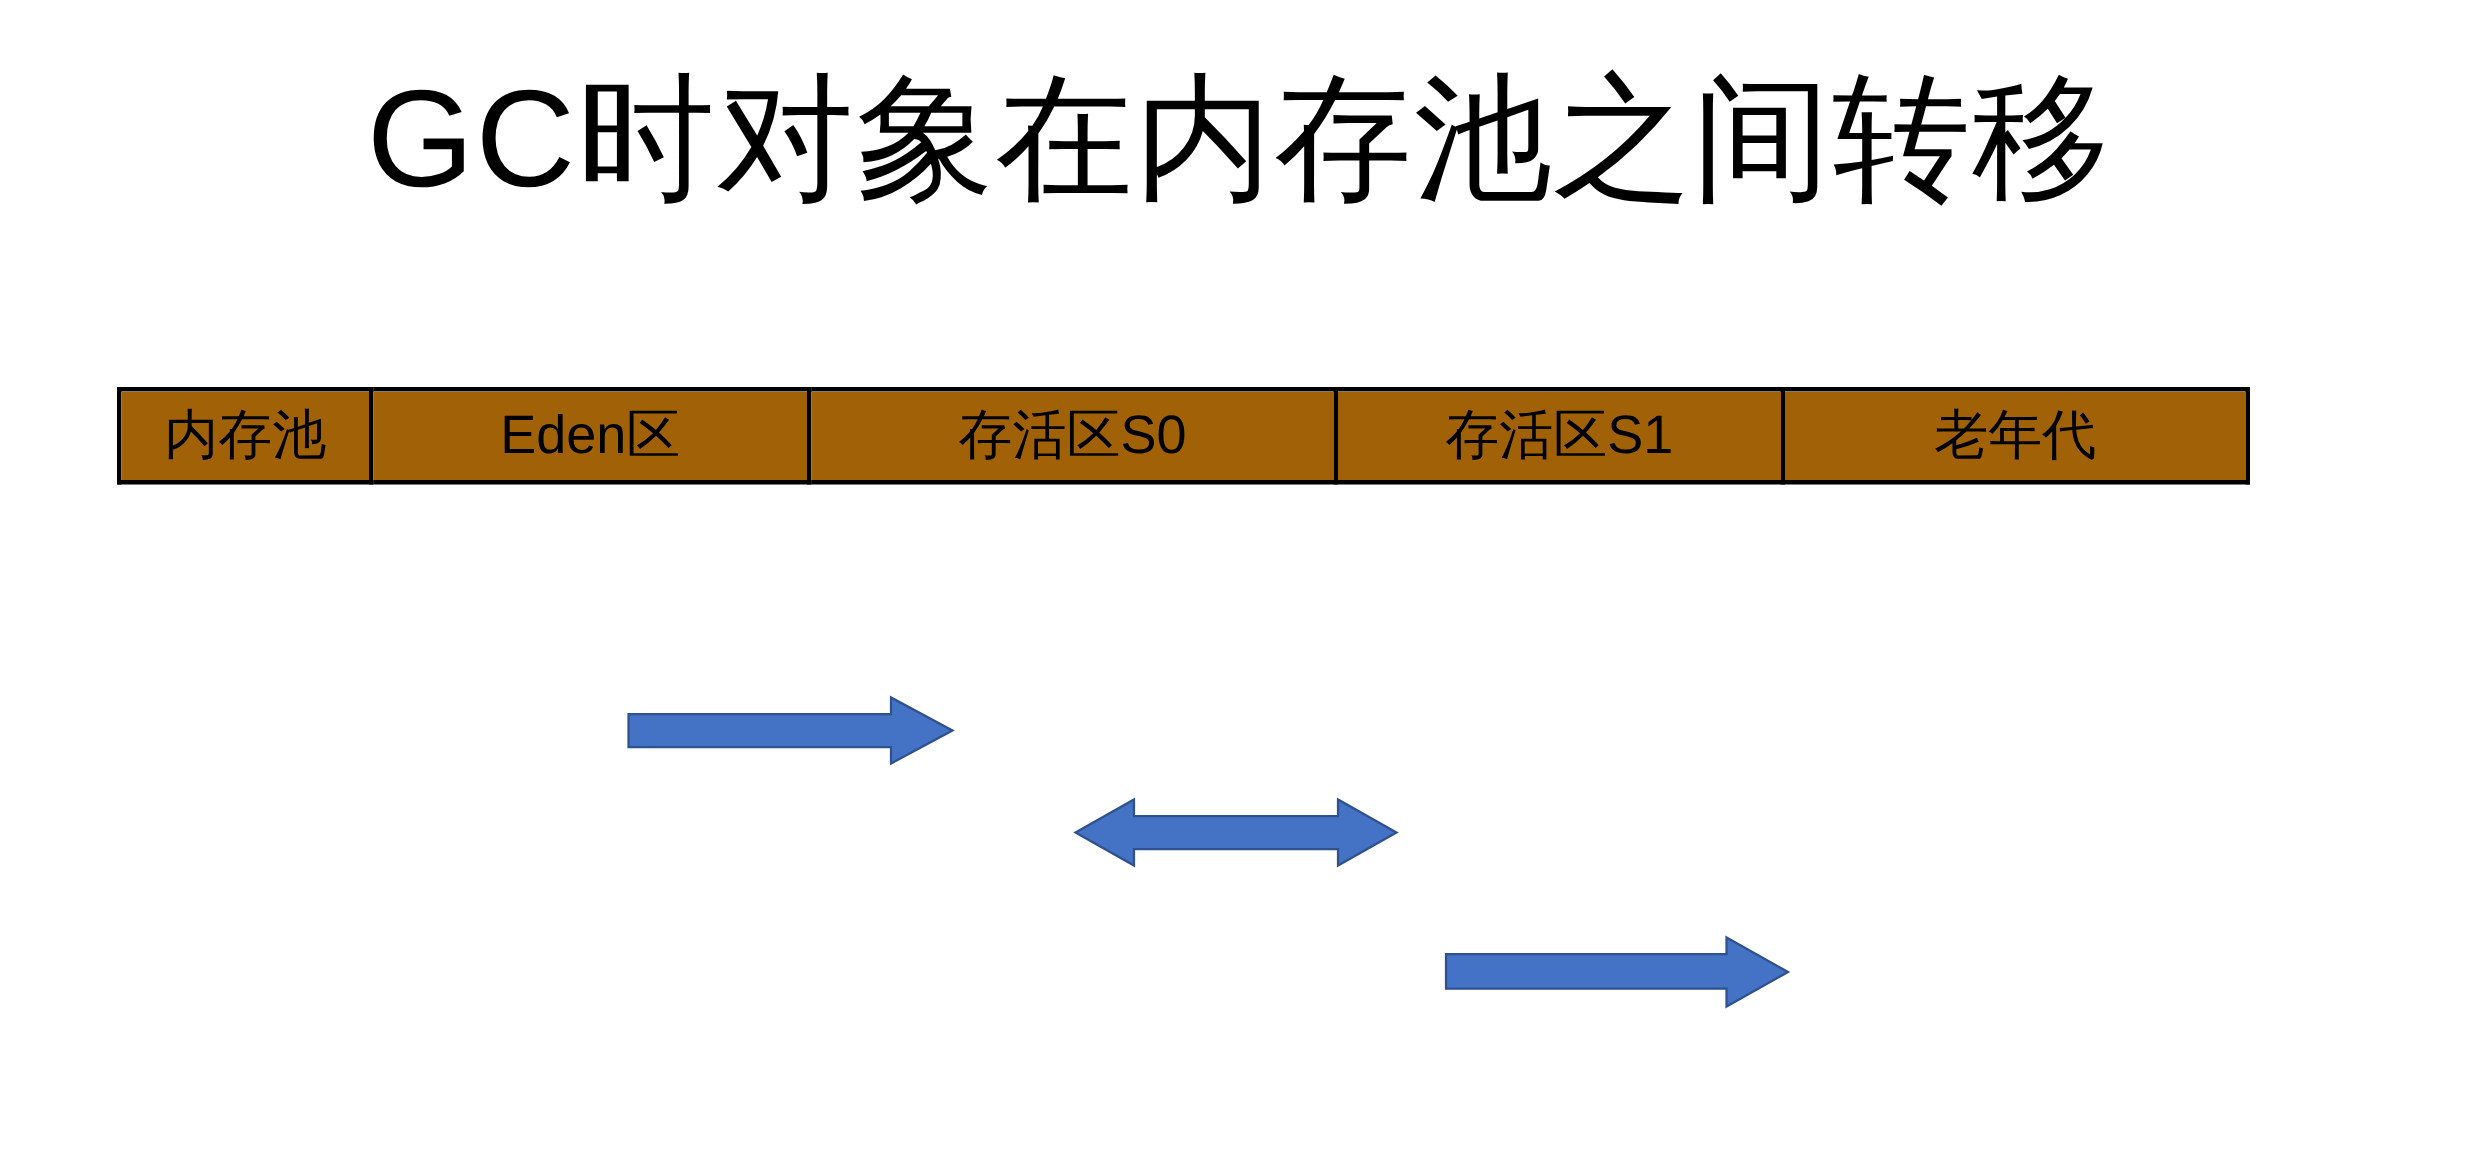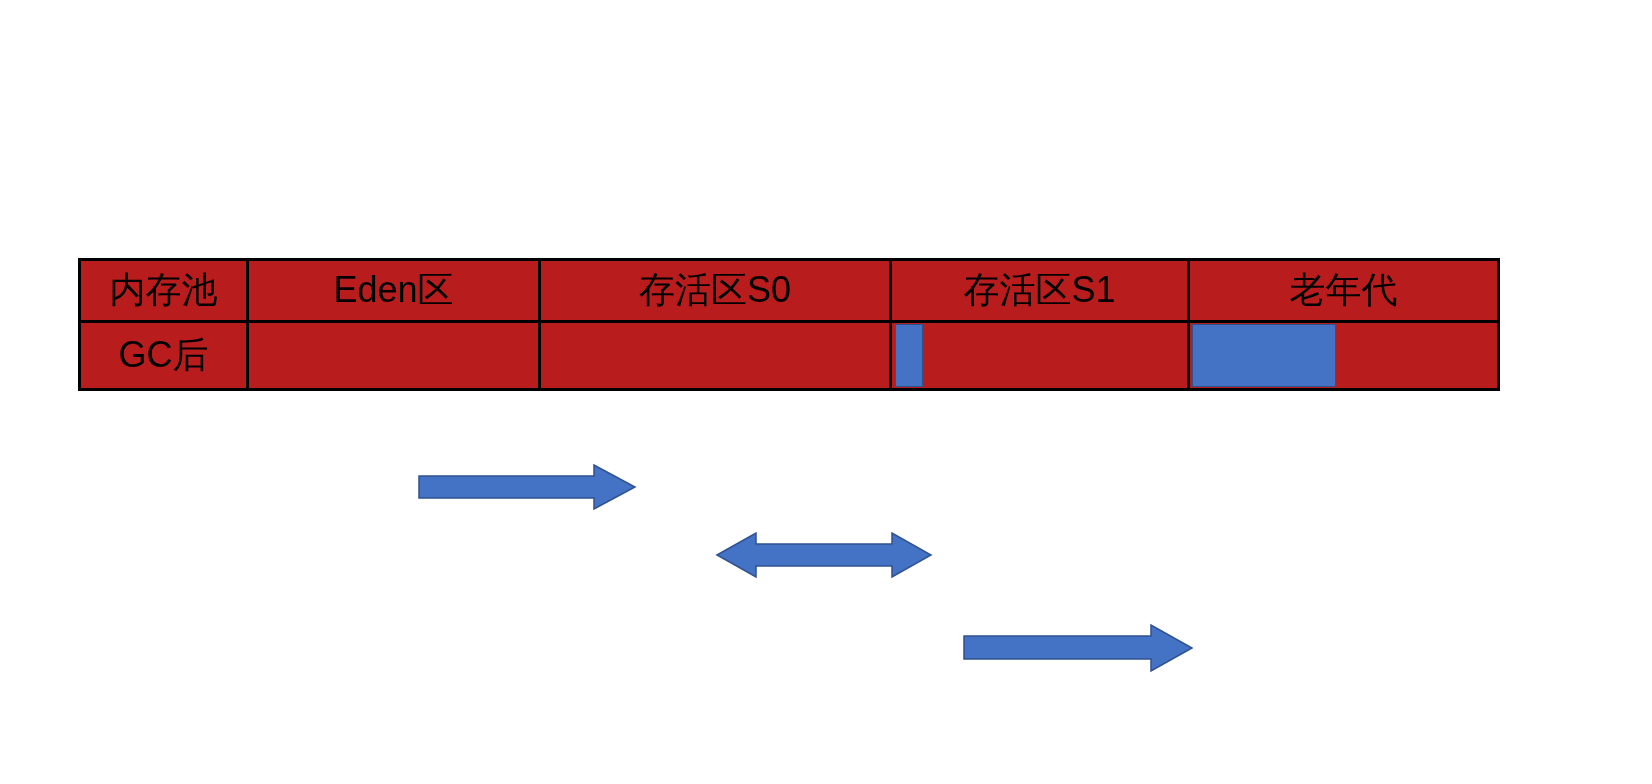--- a/index.html
+++ b/index.html
@@ -108,6 +108,7 @@
 
 <div id="slide">
 
+  <div id="slide-title">GC时对象在内存池之间转移</div>
 
   <table id="memory-table">
     <colgroup>

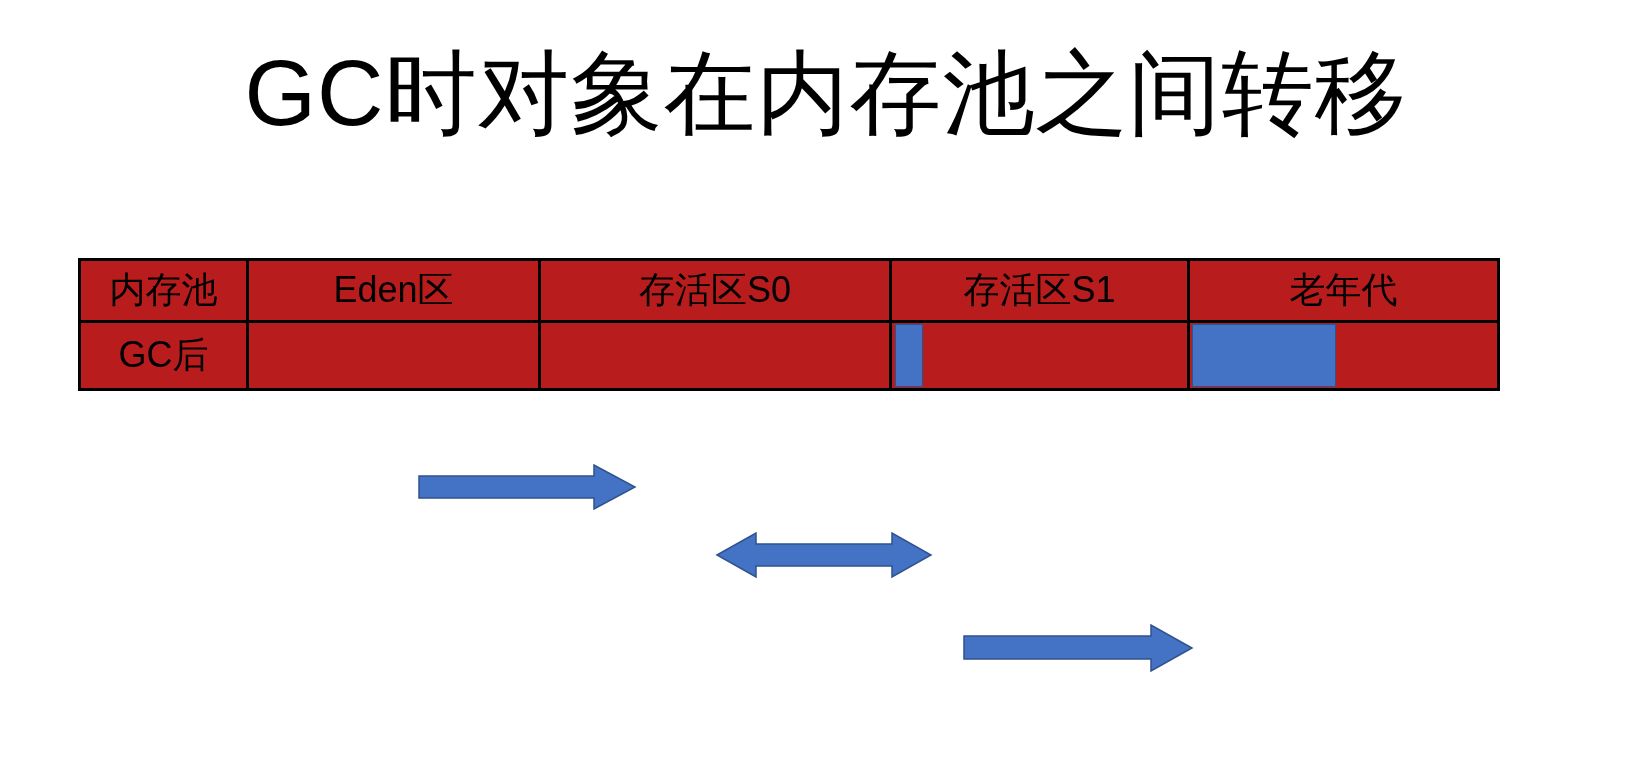--- a/index.html
+++ b/index.html
@@ -50,7 +50,7 @@
     margin: 6px;
     vertical-align: middle;
     position: relative;
-    background: #b91c1c;
+    background: #a16207;
   }
   #memory-table tr.header-row td {
     height: 59px;

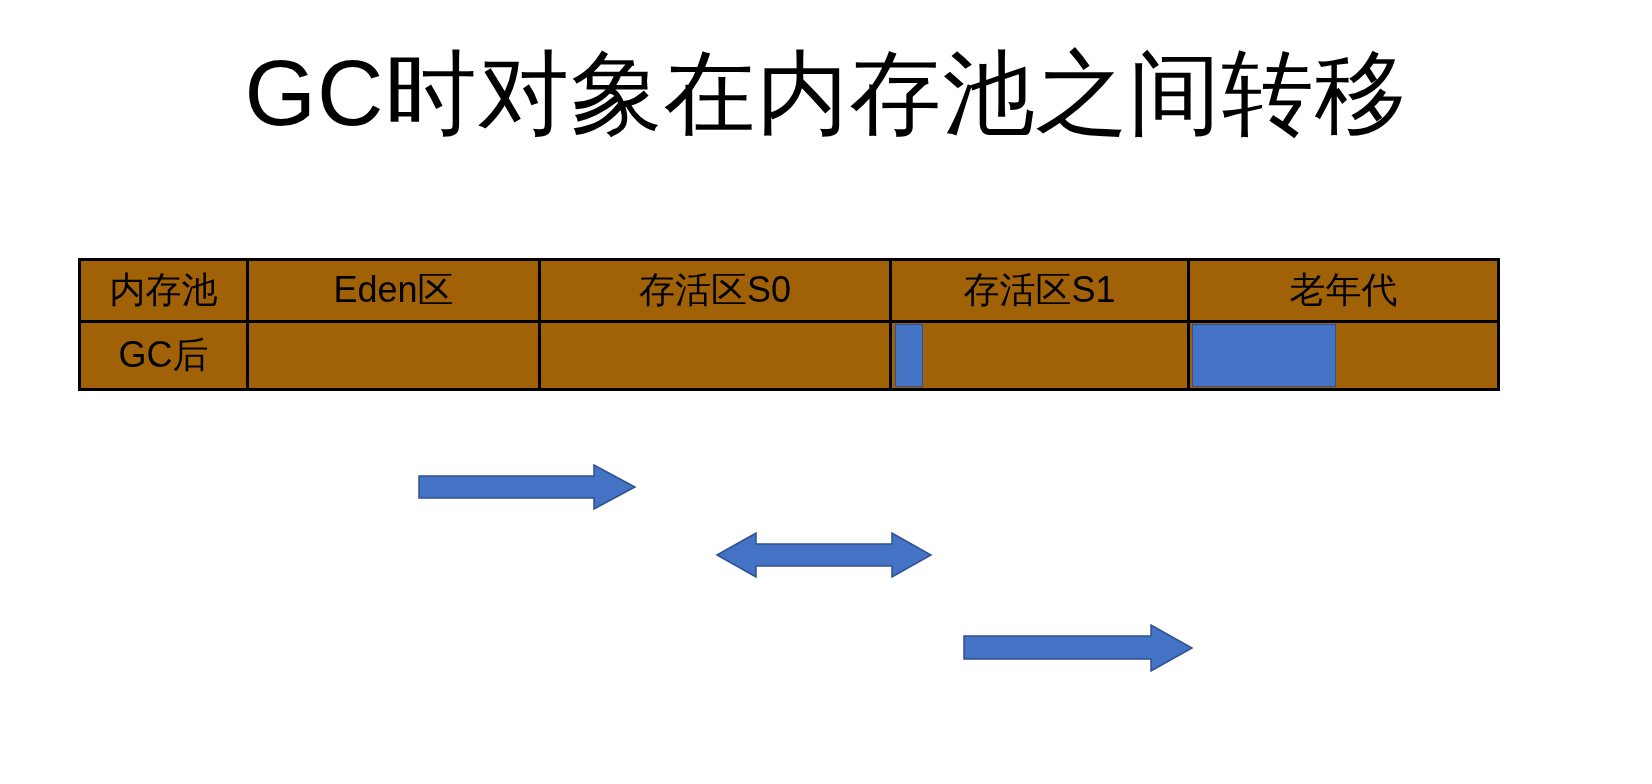--- a/index.html
+++ b/index.html
@@ -128,17 +128,6 @@
       </tr>
 
 
-      <tr class="data-row">
-        <td class="label-cell">GC后</td>
-        <td></td>
-        <td></td>
-        <td>
-          <div class="bar bar-s1-post"></div>
-        </td>
-        <td>
-          <div class="bar bar-old-post"></div>
-        </td>
-      </tr>
     </tbody>
   </table>
 

